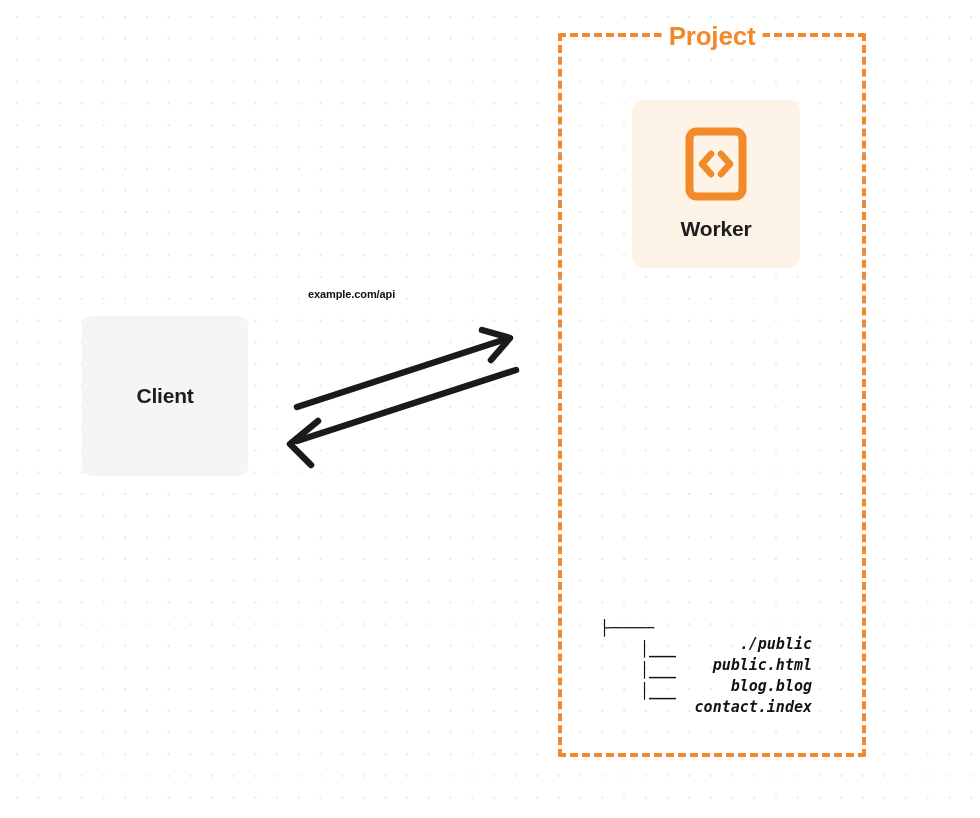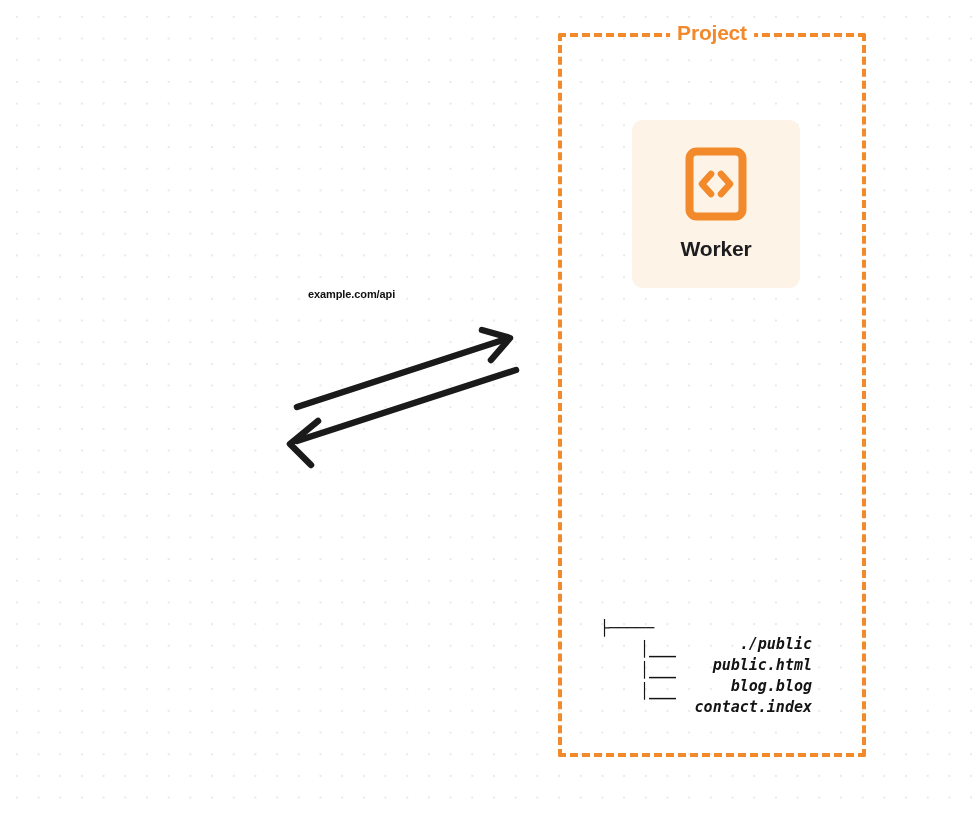--- a/index.html
+++ b/index.html
@@ -84,7 +84,7 @@
     transform: translateX(-50%);
     background-color: #ffffff;
     padding: 0 7px;
-    font-size: 21px;
+    font-size: 26px;
     font-weight: 700;
     color: #f2892b;
     letter-spacing: -0.2px;

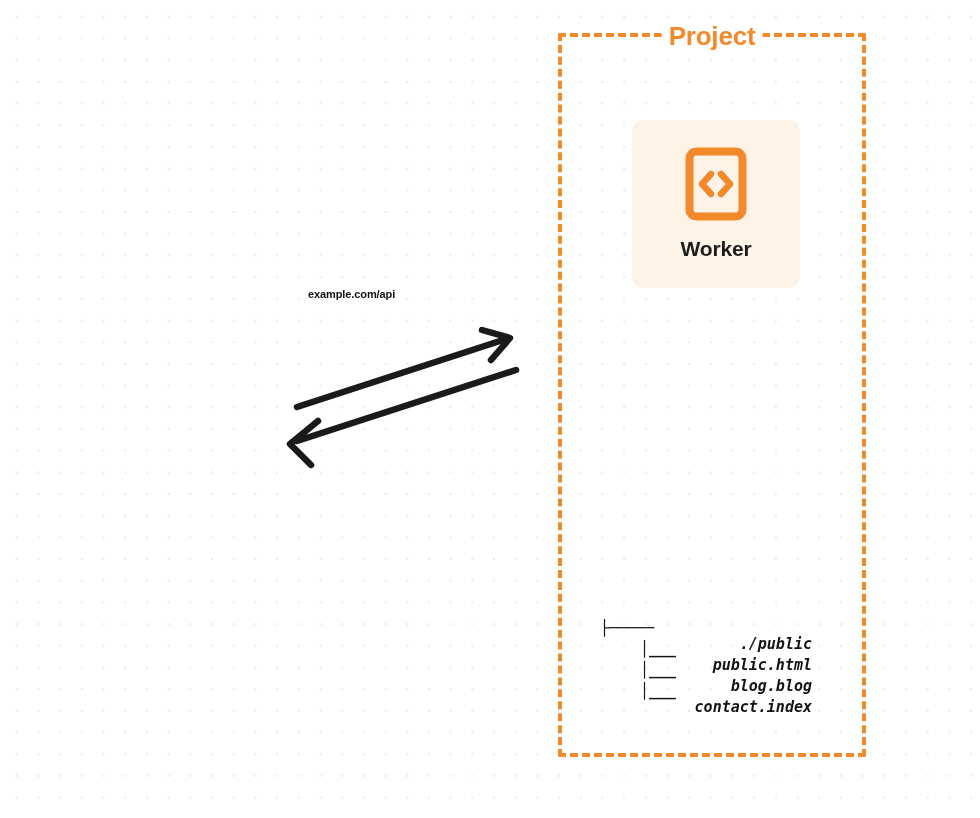--- a/index.html
+++ b/index.html
@@ -100,7 +100,6 @@
     flex-direction: column;
     align-items: center;
     justify-content: center;
-    margin-top: 20px;
   }
   #worker-card {
     left: 632px;

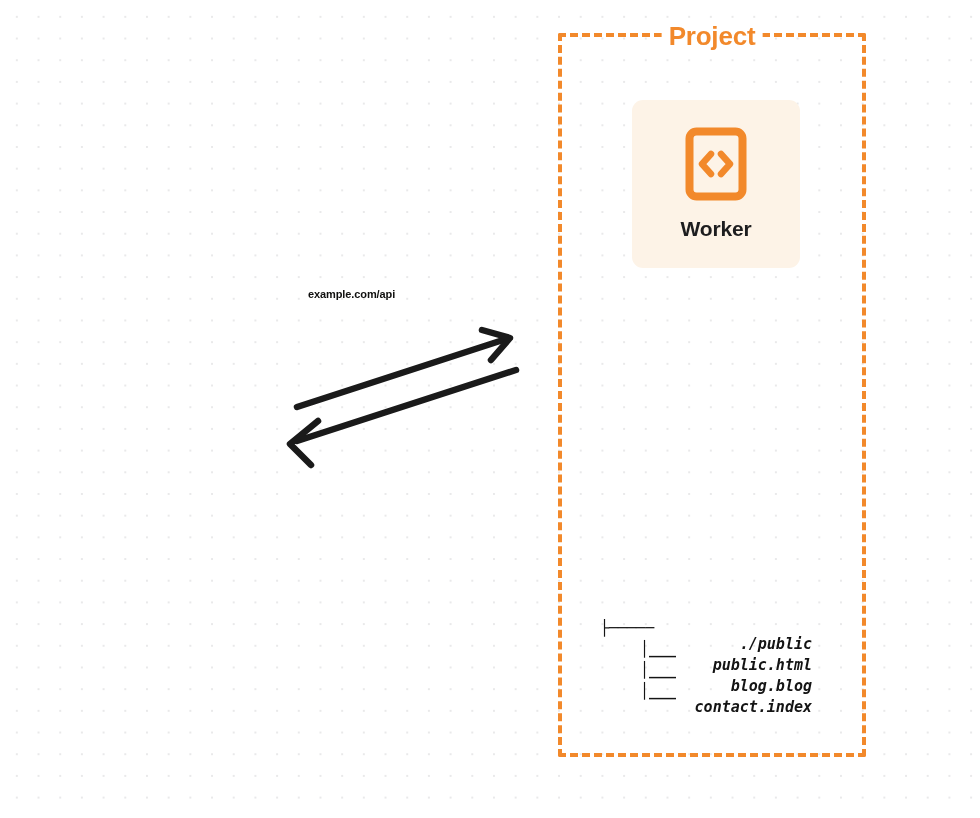--- a/index.html
+++ b/index.html
@@ -165,6 +165,9 @@
 
 <div id="diagram-canvas">
 
+  <div id="client-node">
+    <span class="node-title">Client</span>
+  </div>
 
   <span id="request-label">example.com/api</span>
 

